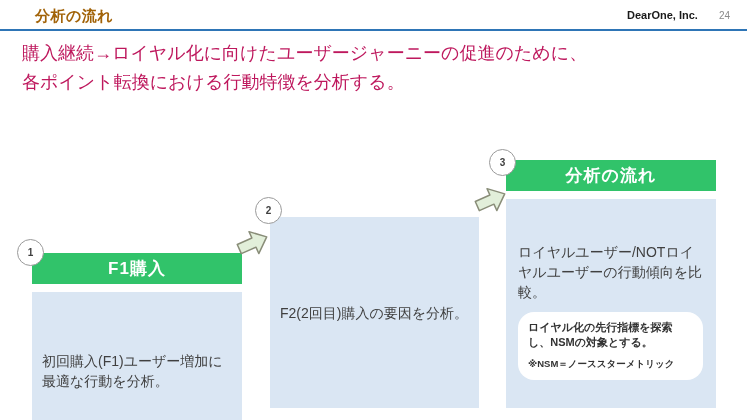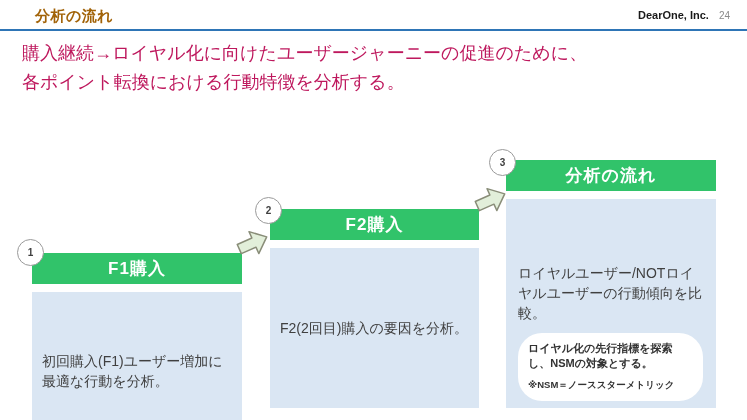--- a/index.html
+++ b/index.html
@@ -14,7 +14,7 @@
   }
   .top-right {
     position:absolute; right:17px; top:9px;
-    display:flex; align-items:baseline; gap:10px;
+    display:flex; align-items:baseline; gap:21px;
   }
   .company { font-size:11px; font-weight:bold; color:#1a1a1a; }
   .page-number { font-size:10px; color:#8a8a8a; }

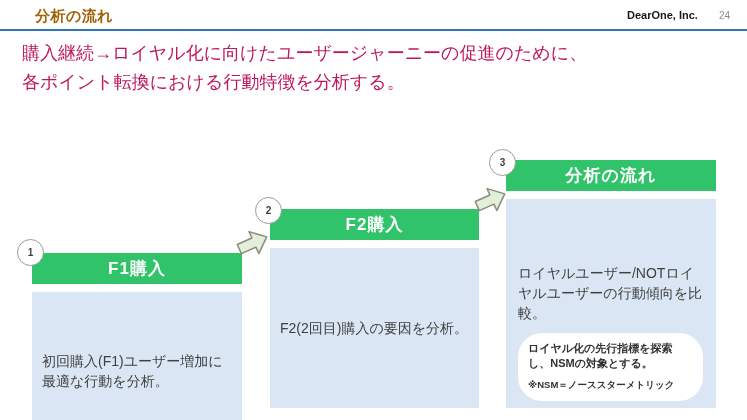--- a/index.html
+++ b/index.html
@@ -88,7 +88,6 @@
   </div>
 
   <div class="step step2">
-    <div class="step-header">F2購入</div>
     <div class="step-body body-center">
       <span>F2(2回目)購入の要因を分析。</span>
     </div>

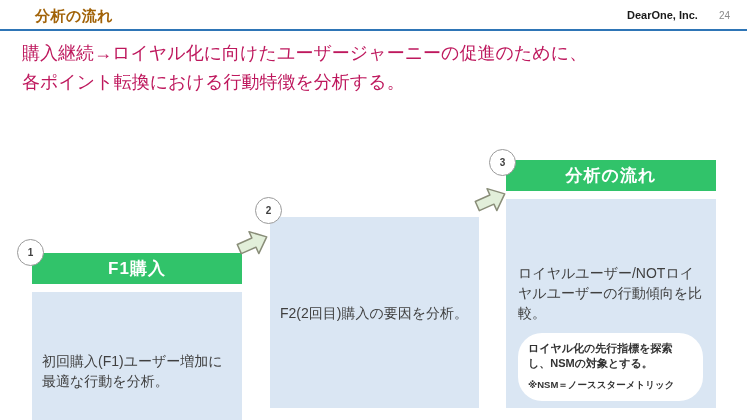--- a/index.html
+++ b/index.html
@@ -39,7 +39,7 @@
   .step3 { left:506px; top:160px; width:210px; height:248px; }
   .step3 .step-body {
     display:flex; flex-direction:column; justify-content:flex-end;
-    padding-bottom:7px;
+    padding-bottom:28px;
   }
   .step3-text { padding:0 12px; margin-bottom:10px; }
   .callout {

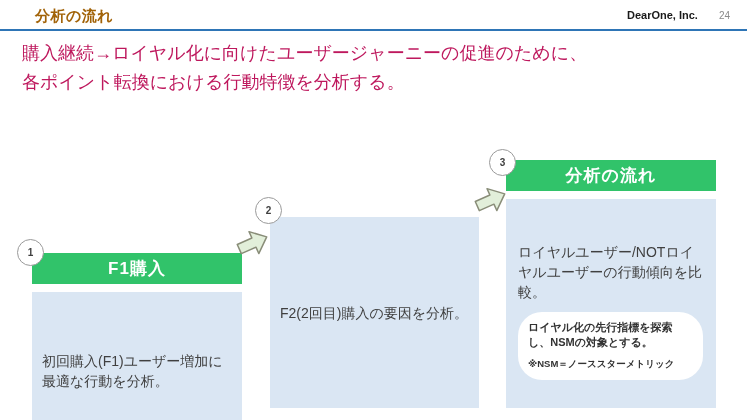--- a/index.html
+++ b/index.html
@@ -43,7 +43,7 @@
   }
   .step3-text { padding:0 12px; margin-bottom:10px; }
   .callout {
-    background:#ffffff; border-radius:24px;
+    background:#ffffff; border-radius:16px;
     margin:0 13px 0 12px; padding:8px 10px 6px;
   }
   .callout-text { font-size:11px; font-weight:bold; color:#333333; line-height:15px; }

